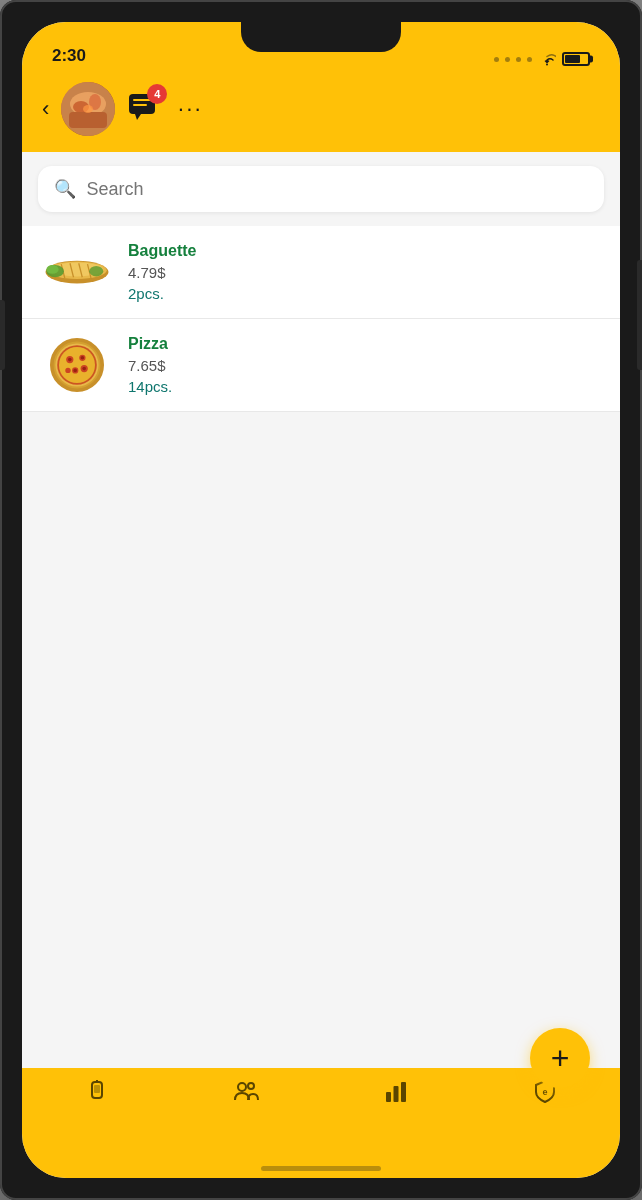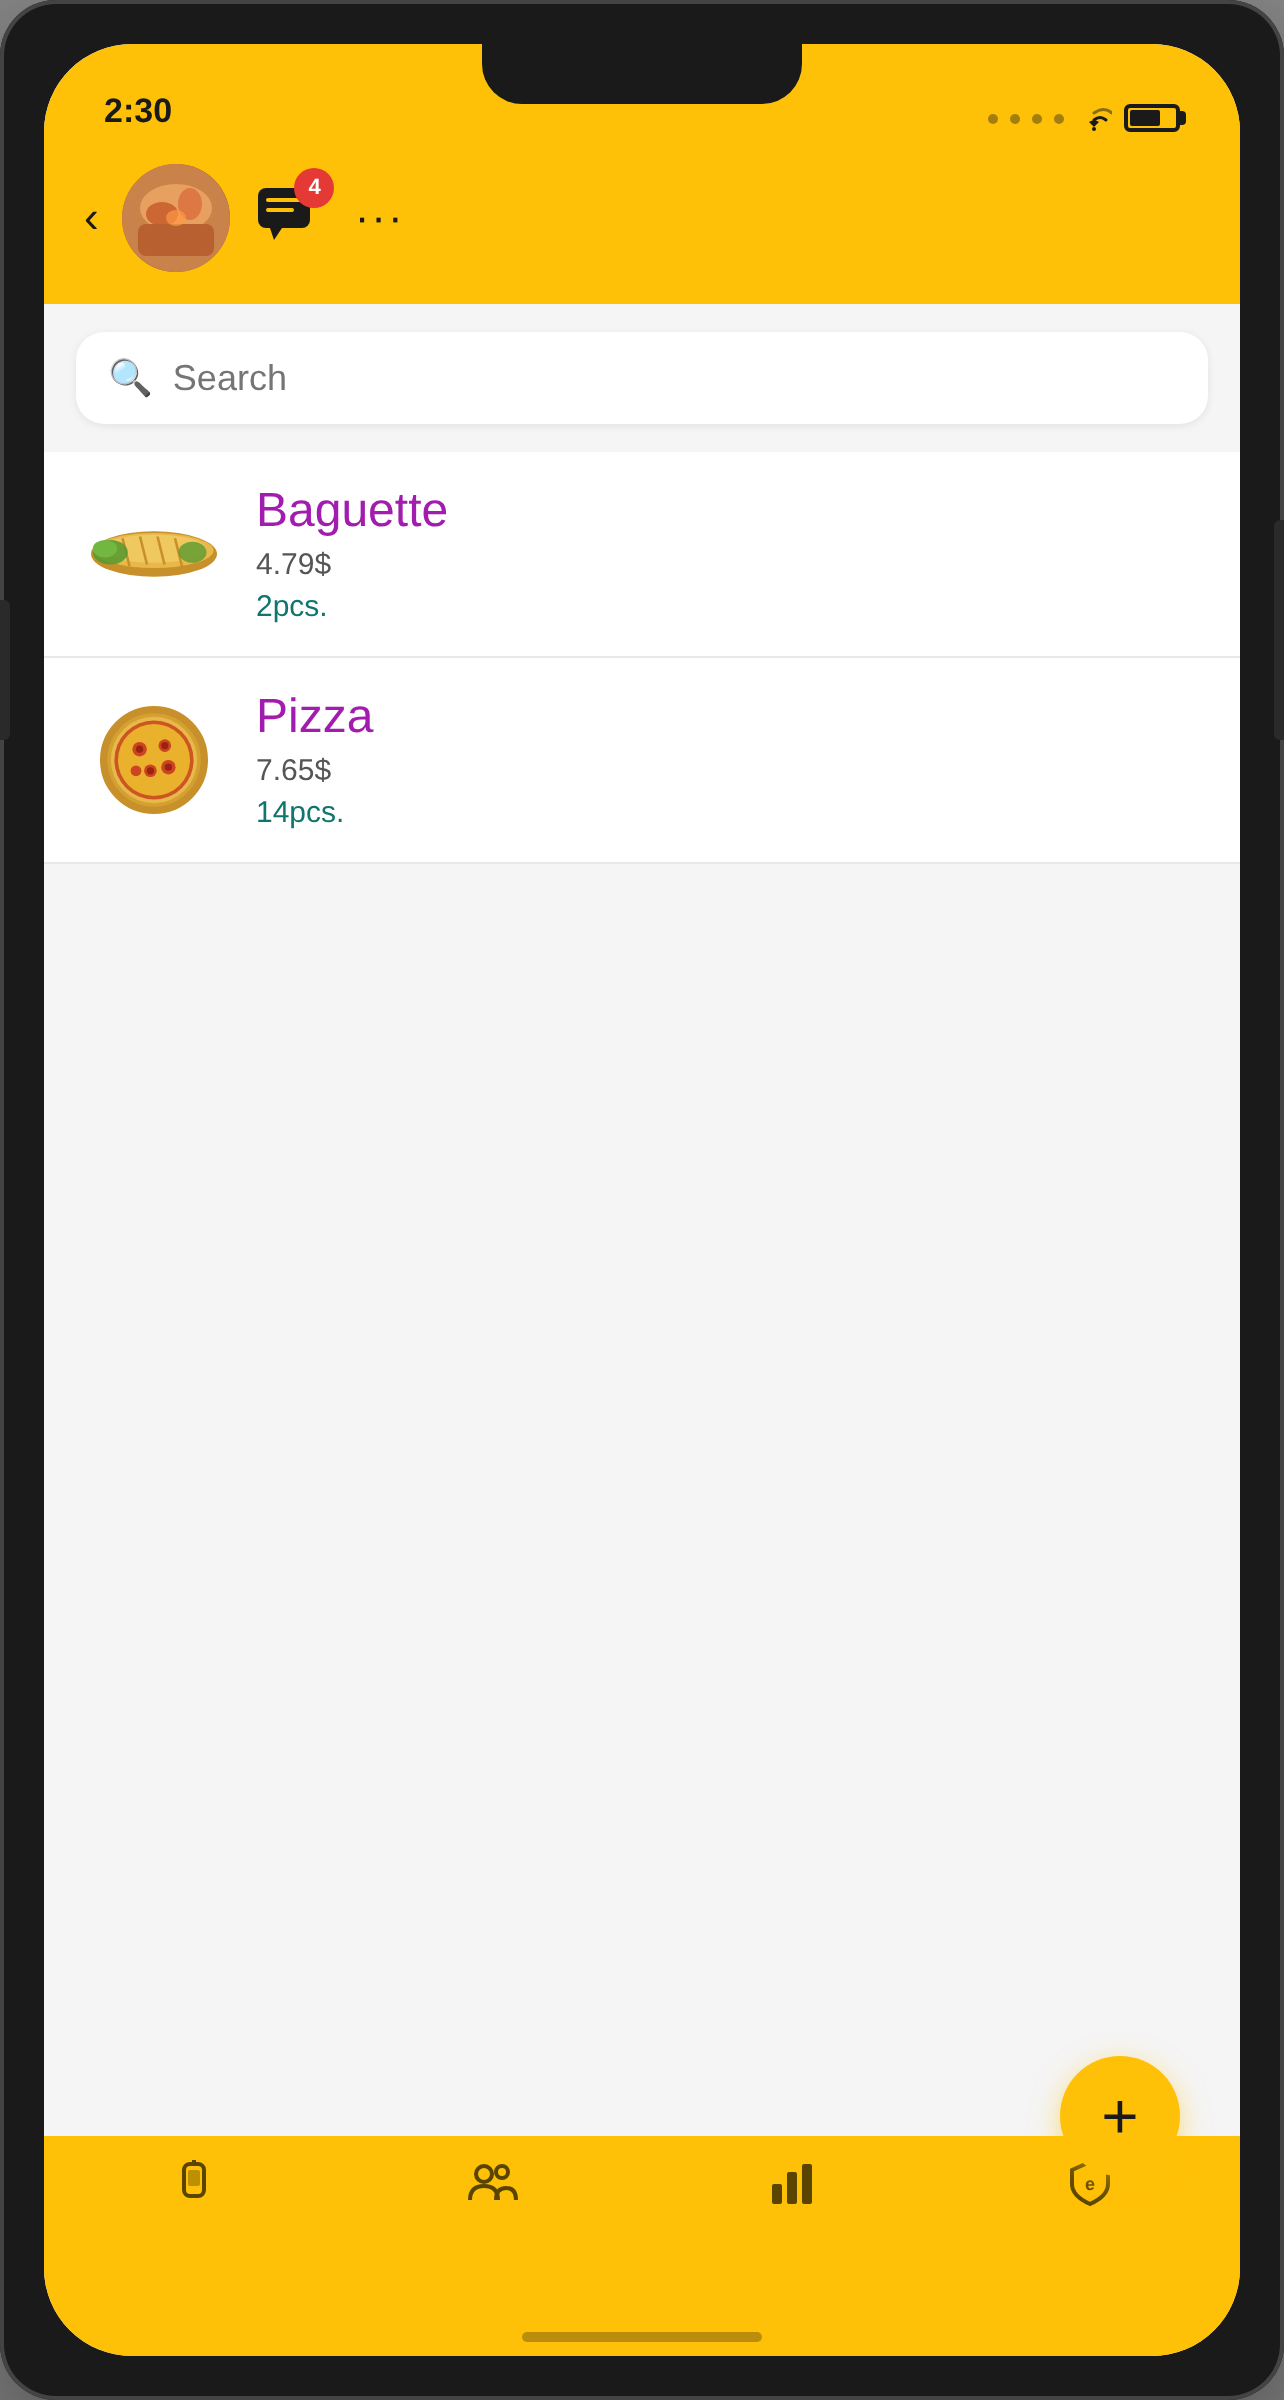--- a/index.html
+++ b/index.html
@@ -17,7 +17,7 @@
       width: 642px;
       height: 1200px;
       background: #1a1a1a;
-      border-radius: 28px;
+      border-radius: 16px;
       position: relative;
       overflow: hidden;
       box-shadow: 0 30px 80px rgba(0,0,0,0.5), inset 0 0 0 2px #444;

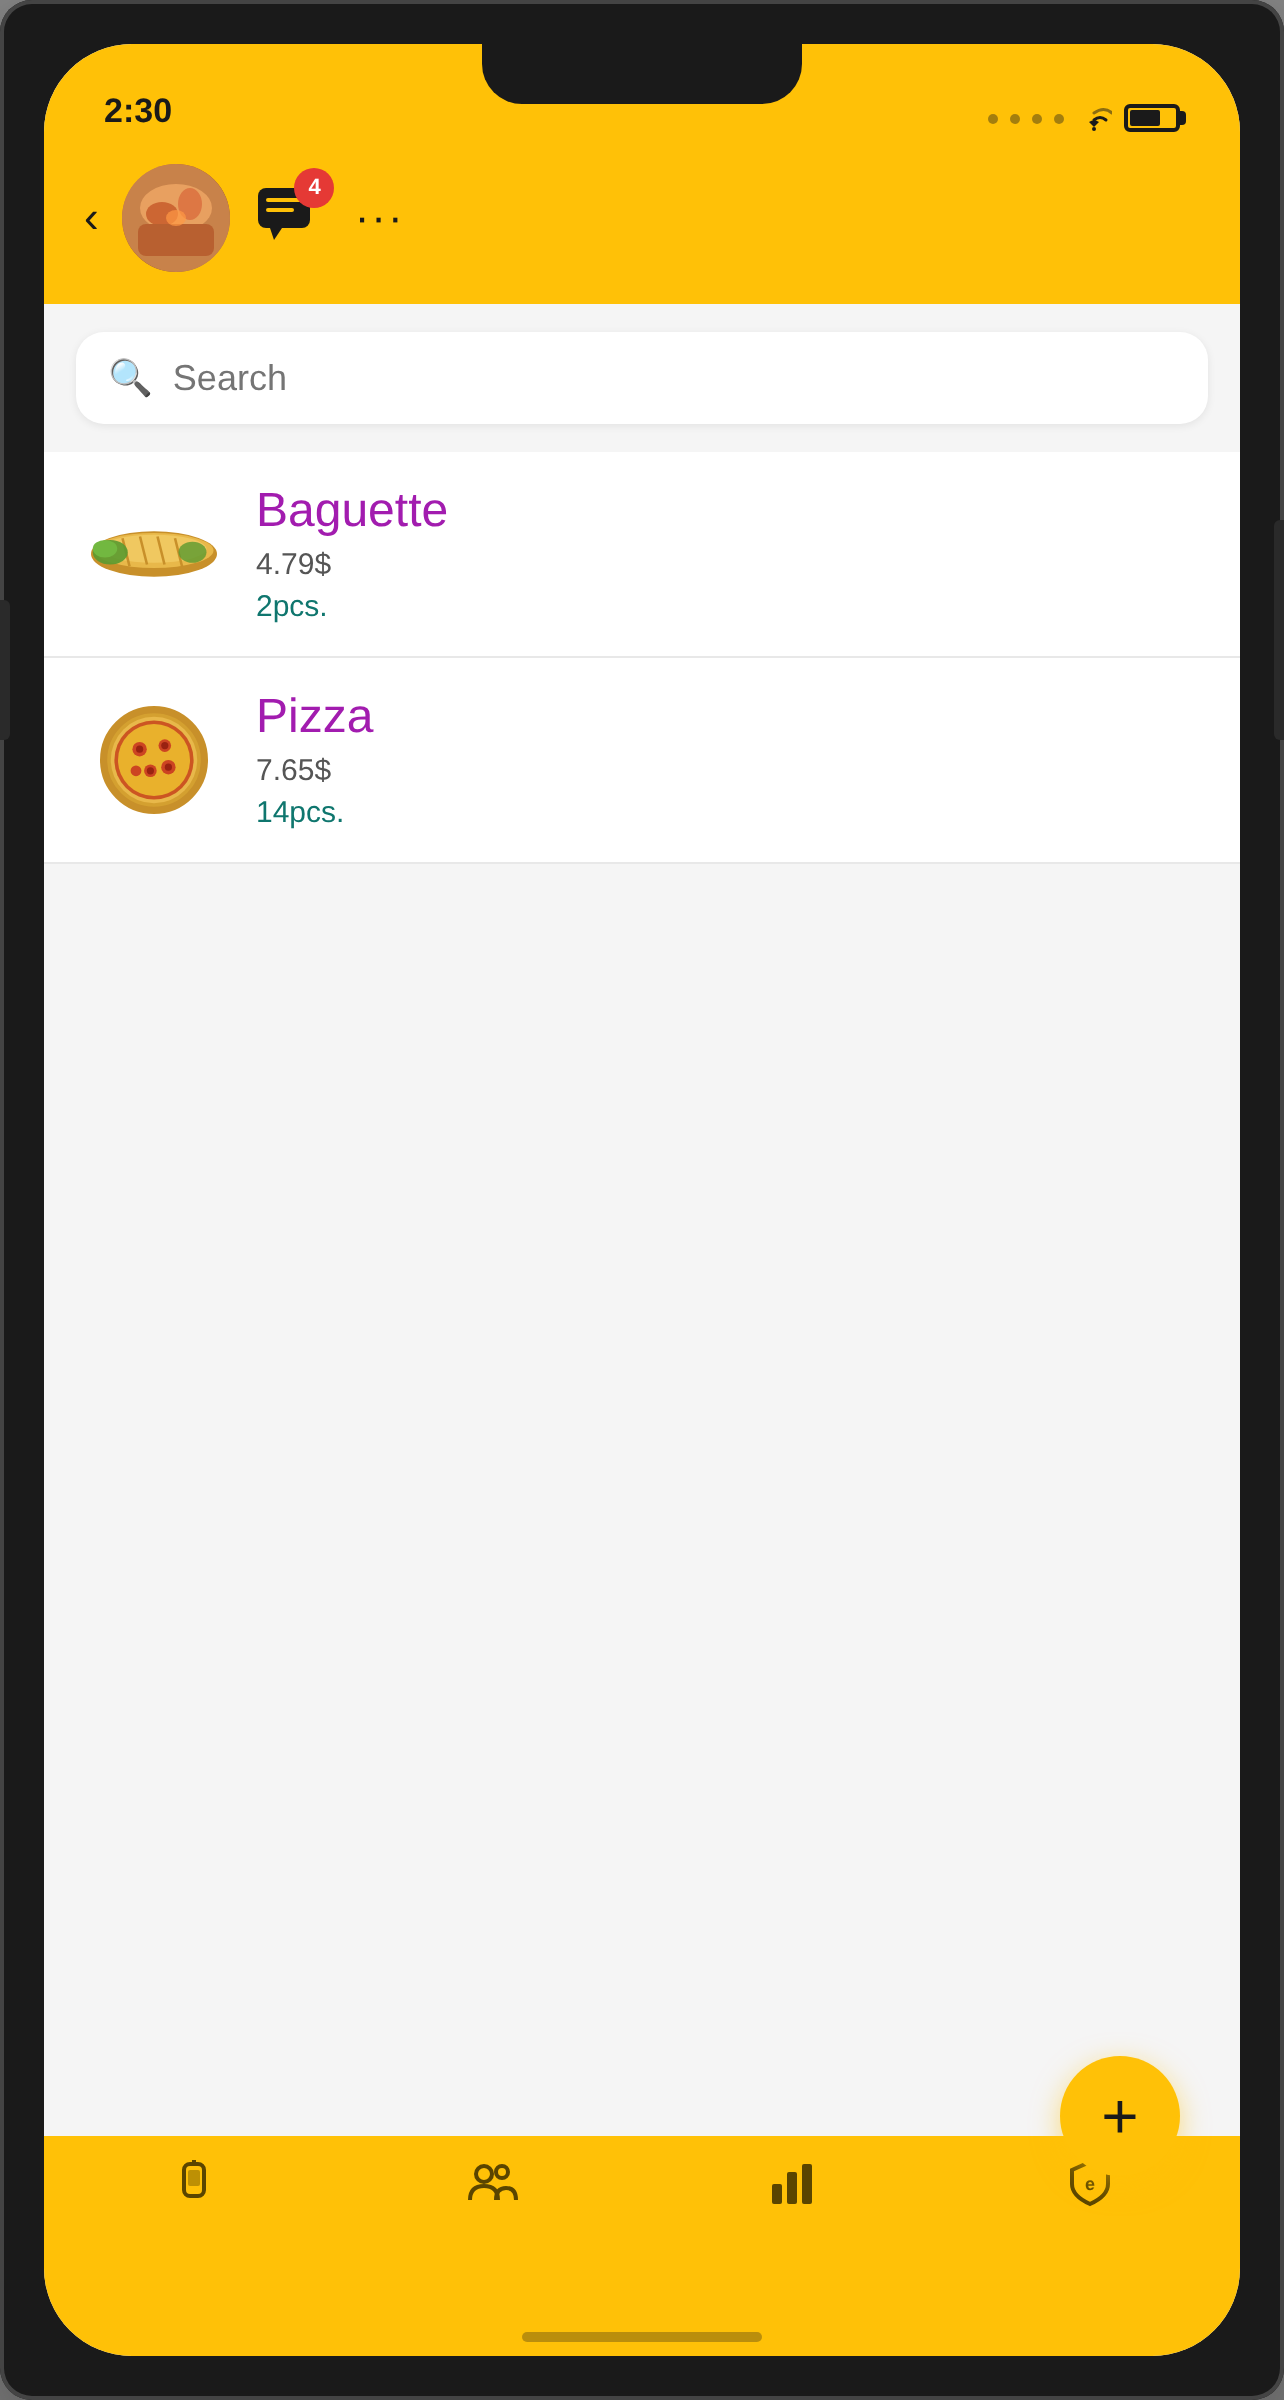--- a/index.html
+++ b/index.html
@@ -276,9 +276,9 @@
     }
 
     .item-name {
-      font-size: 24px;
-      font-weight: 400;
-      color: #a21caf;
+      font-size: 16px;
+      font-weight: 700;
+      color: #15803d;
     }
 
     .item-price {

